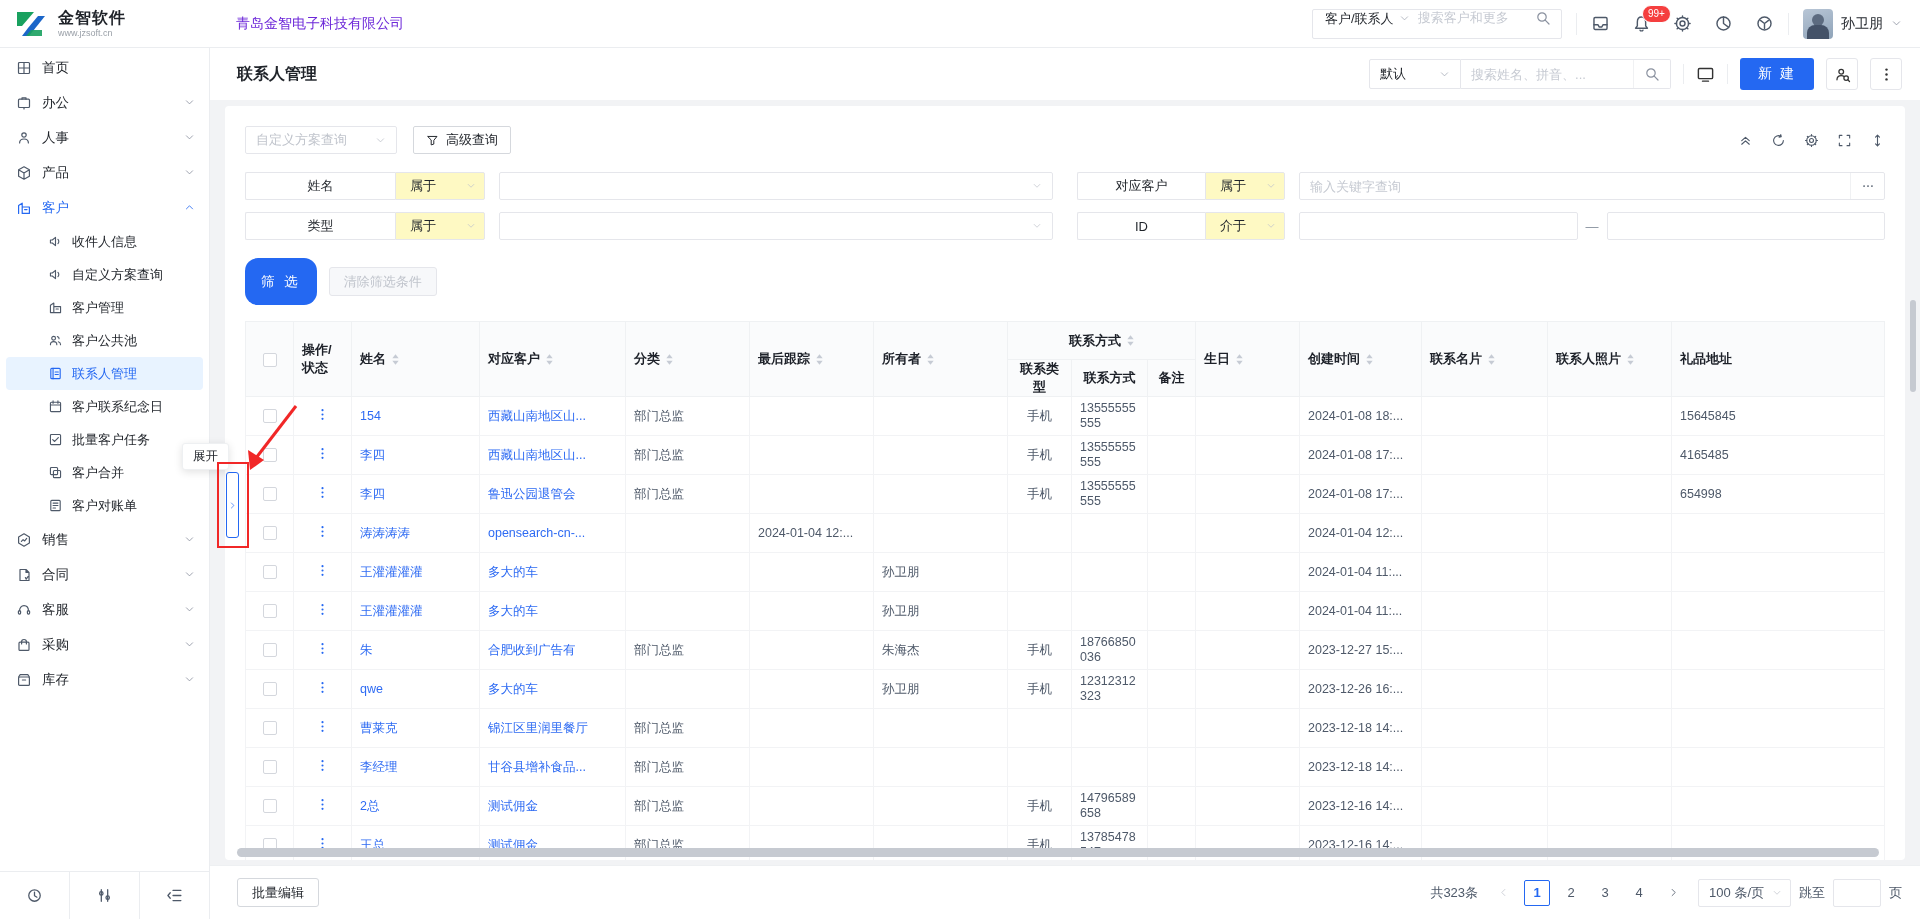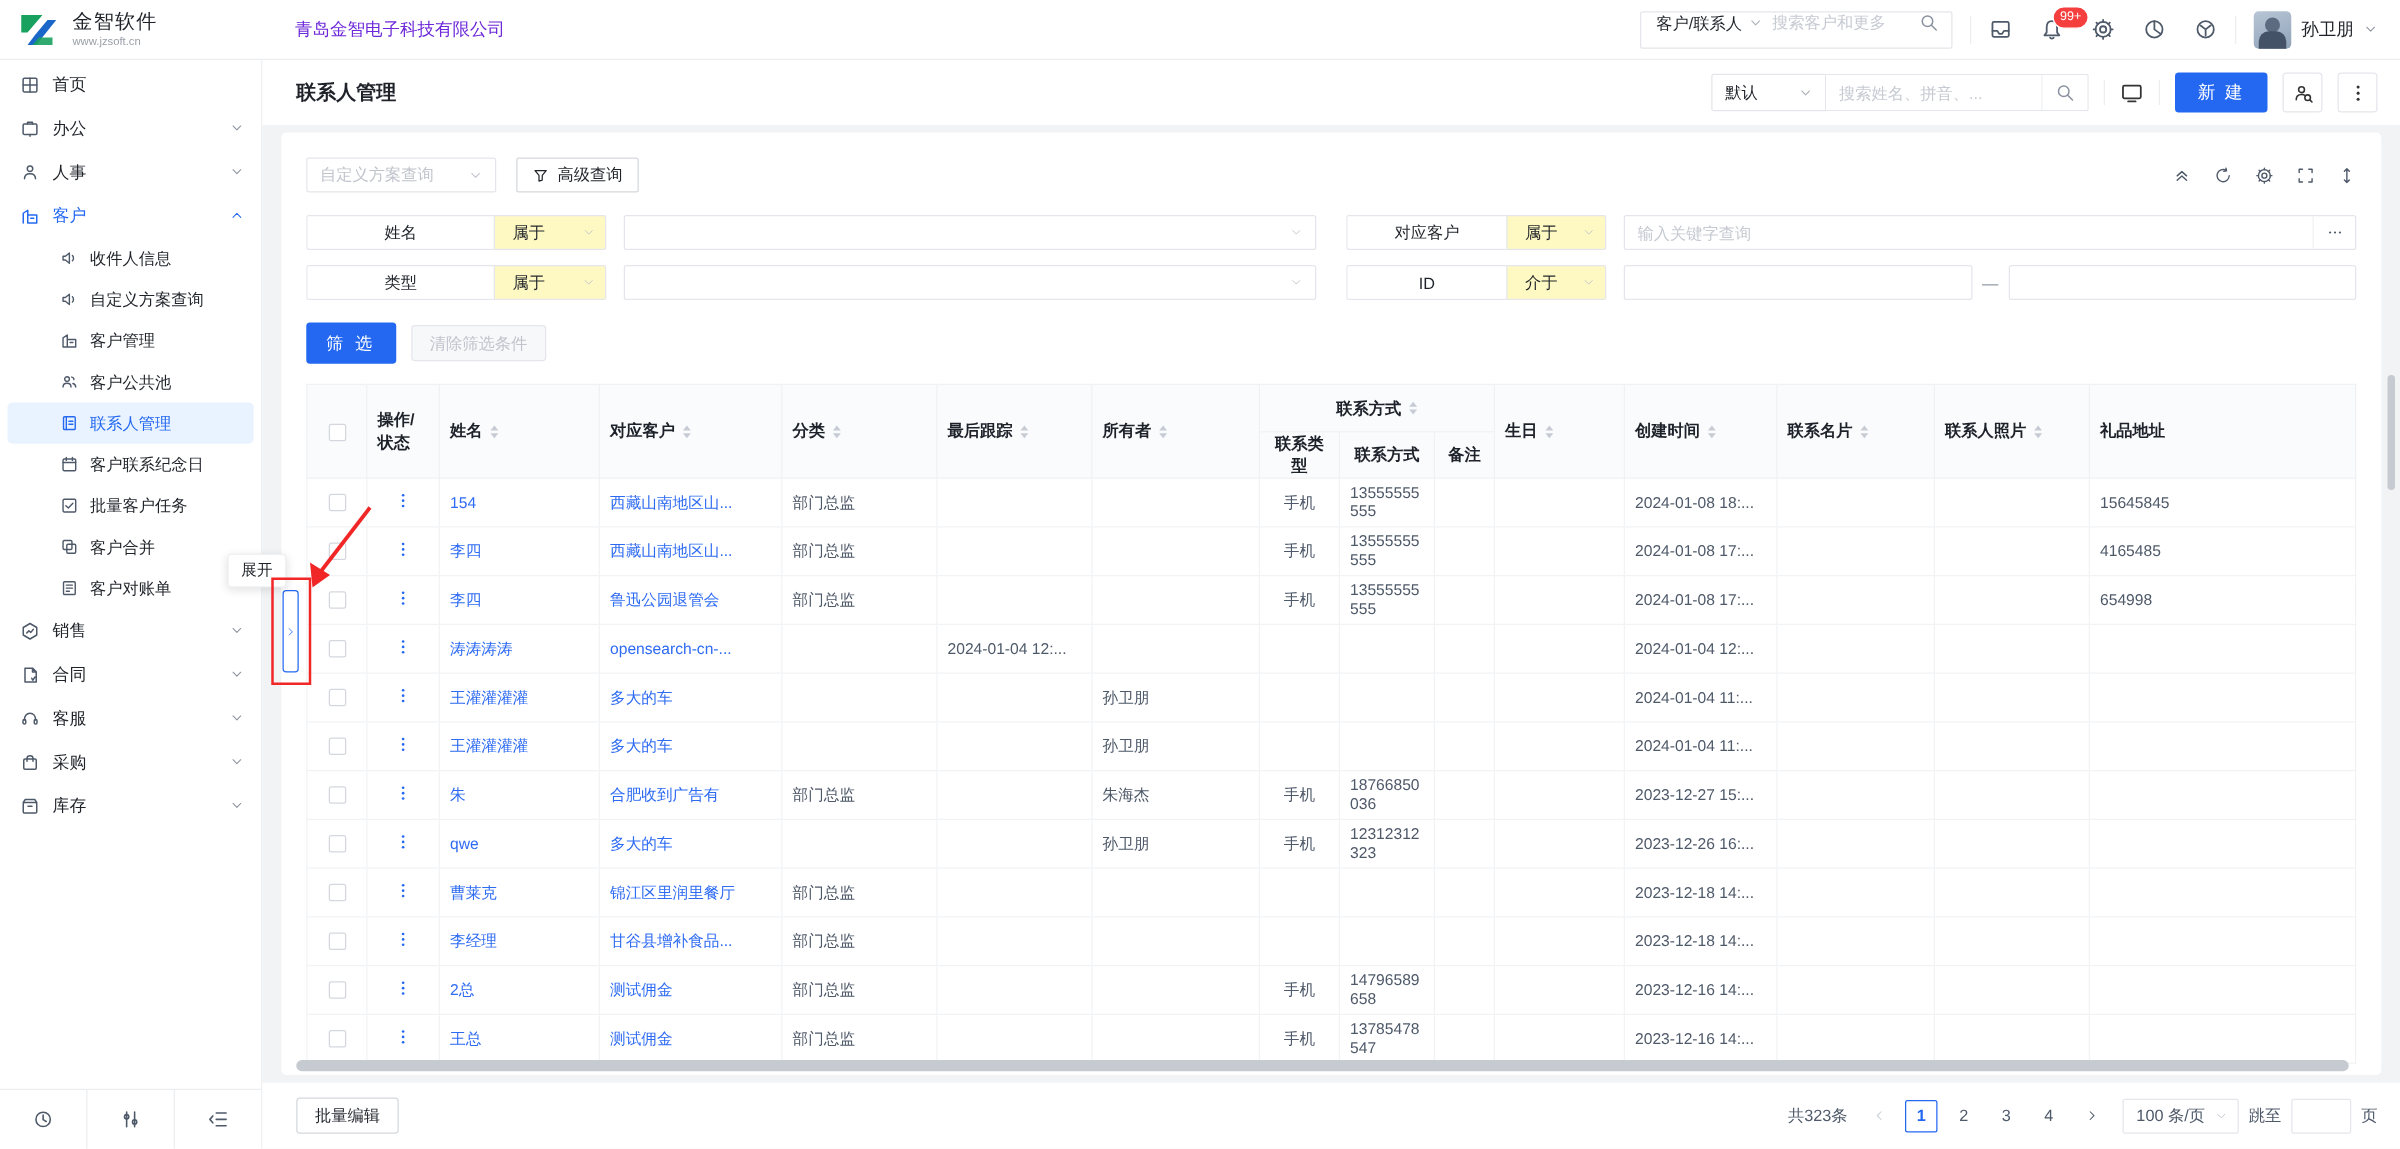--- a/index.html
+++ b/index.html
@@ -14,7 +14,7 @@
 .topbar{height:48px;display:flex;align-items:center;border-bottom:1px solid #ebedf0;background:#fff;padding-right:18px}
 .logo-wrap{width:210px;display:flex;align-items:center;padding-left:14px;gap:8px;flex:none}
 .logo-mark{width:36px;height:32px;flex:none}
-.brand-name{font-size:16px;font-weight:400;letter-spacing:1px;line-height:1.1}
+.brand-name{font-size:16px;font-weight:700;letter-spacing:1px;line-height:1.1}
 .brand-site{font-size:9px;color:#9aa0a8;margin-top:1px}
 .company{font-size:14px;color:#6d28d9;margin-left:26px}
 .topbar-right{margin-left:auto;display:flex;align-items:center}

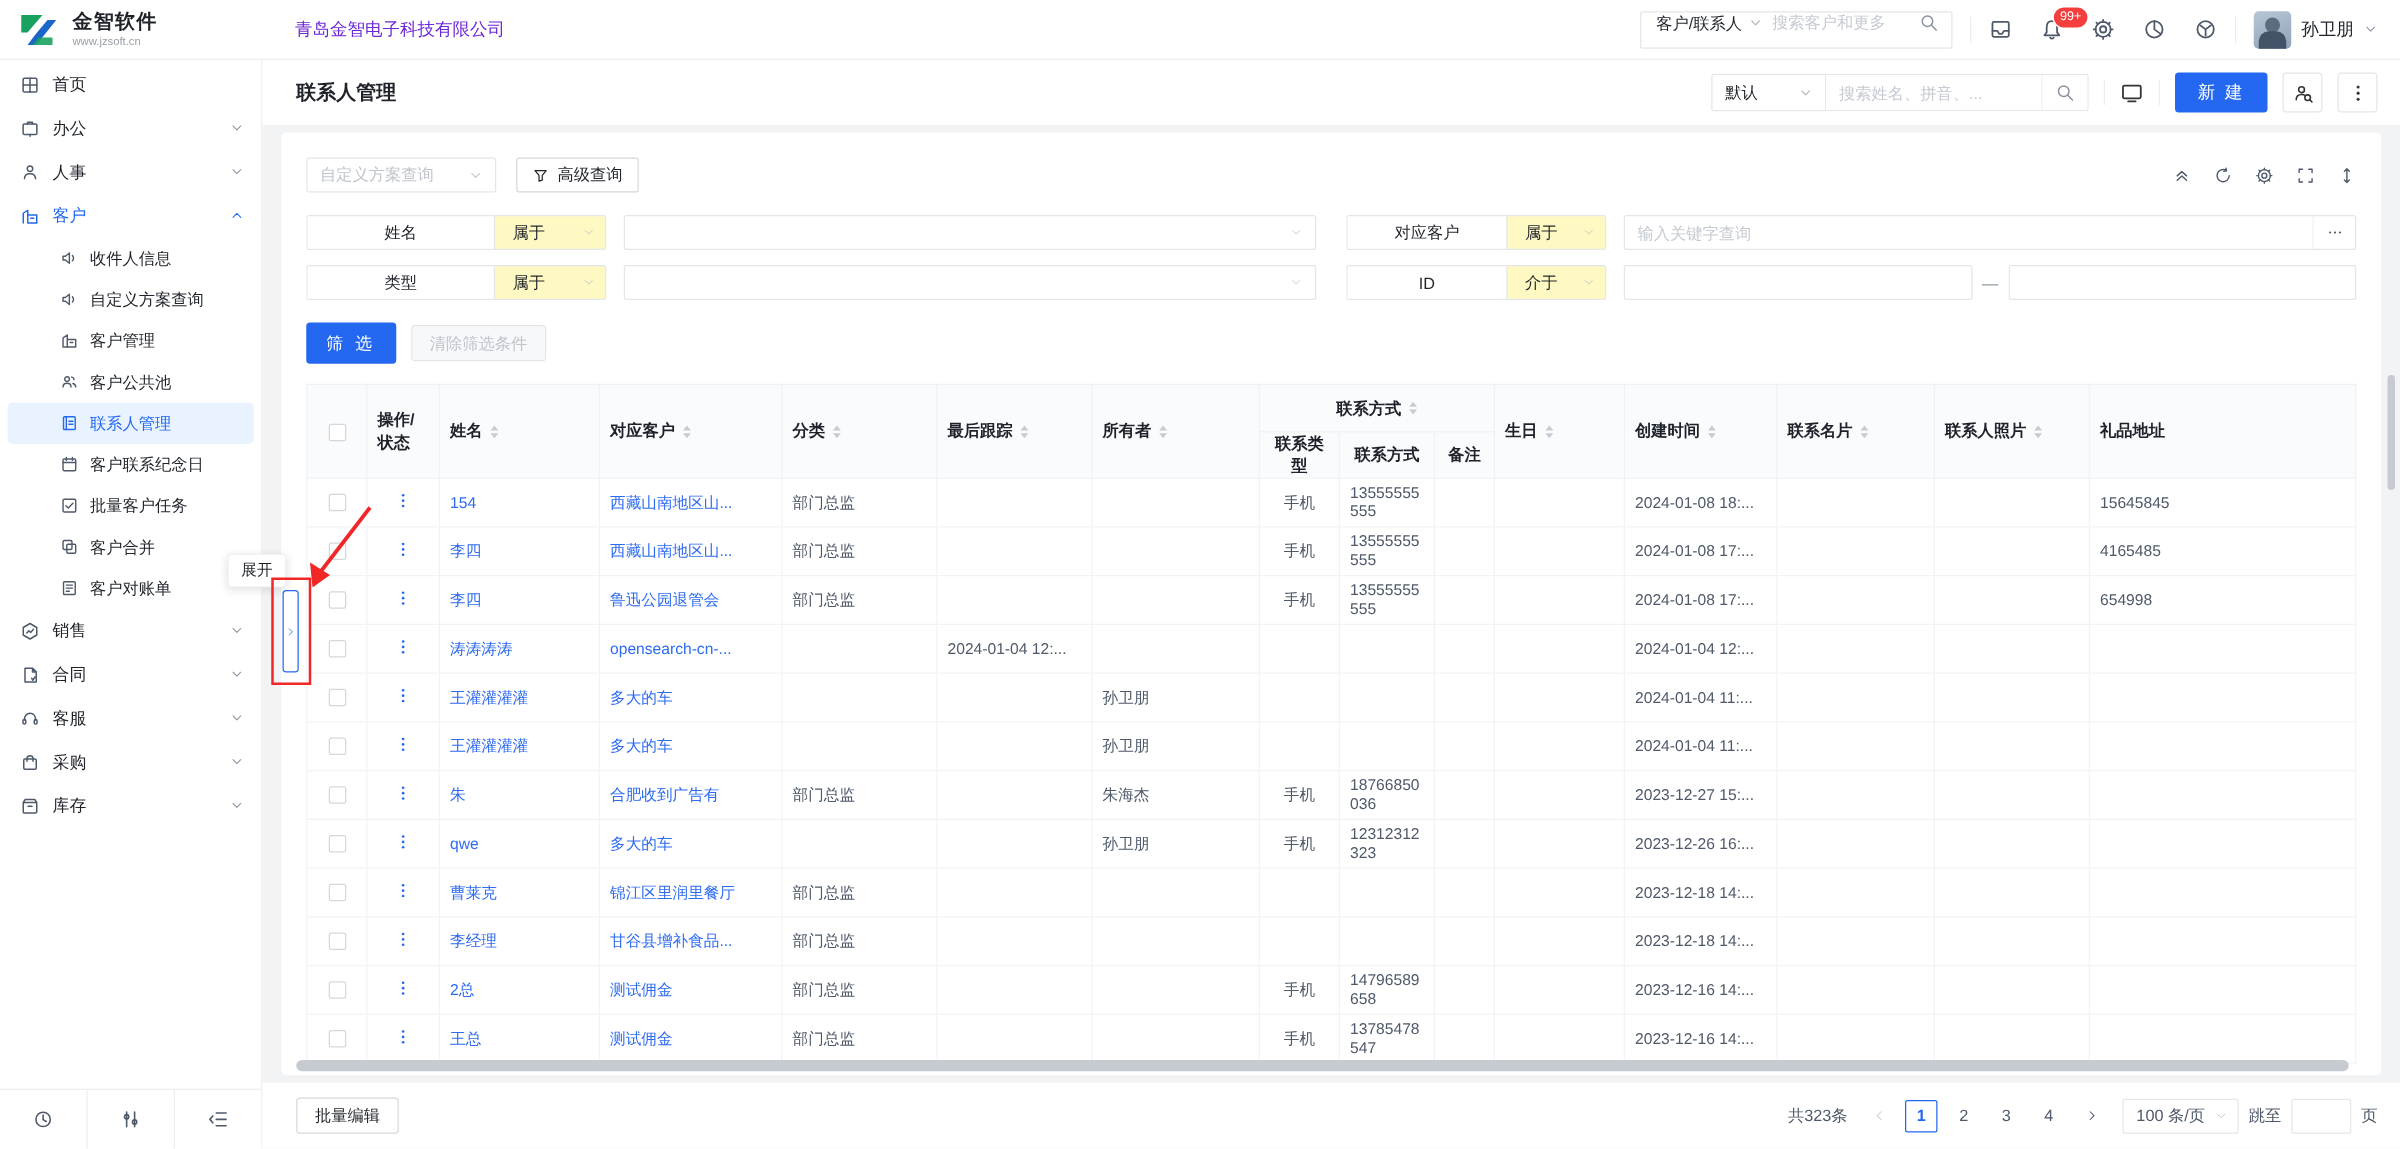--- a/index.html
+++ b/index.html
@@ -287,6 +287,19 @@
             </svg>
           </span>
         </div>
+        <div class="nav-item">
+          <span class="mod-ic">
+            <svg class="ic" viewBox="0 0 16 16" fill="none" stroke="currentColor" stroke-width="1.2" stroke-linecap="round" stroke-linejoin="round">
+              <path d="M8 1.8 L13.4 4.8 V11.2 L8 14.2 L2.6 11.2 V4.8 Z M2.6 4.8 L8 7.9 L13.4 4.8 M8 7.9 V14.2"></path>
+            </svg>
+          </span>
+          <span>产品</span>
+          <span class="chev">
+            <svg class="ic" viewBox="0 0 16 16" fill="none" stroke="currentColor" stroke-width="1.2" stroke-linecap="round" stroke-linejoin="round">
+              <path d="M3.5 5.5 L8 10 L12.5 5.5"></path>
+            </svg>
+          </span>
+        </div>
         <div class="nav-item active-parent">
           <span class="mod-ic">
             <svg class="ic" viewBox="0 0 16 16" fill="none" stroke="currentColor" stroke-width="1.2" stroke-linecap="round" stroke-linejoin="round">

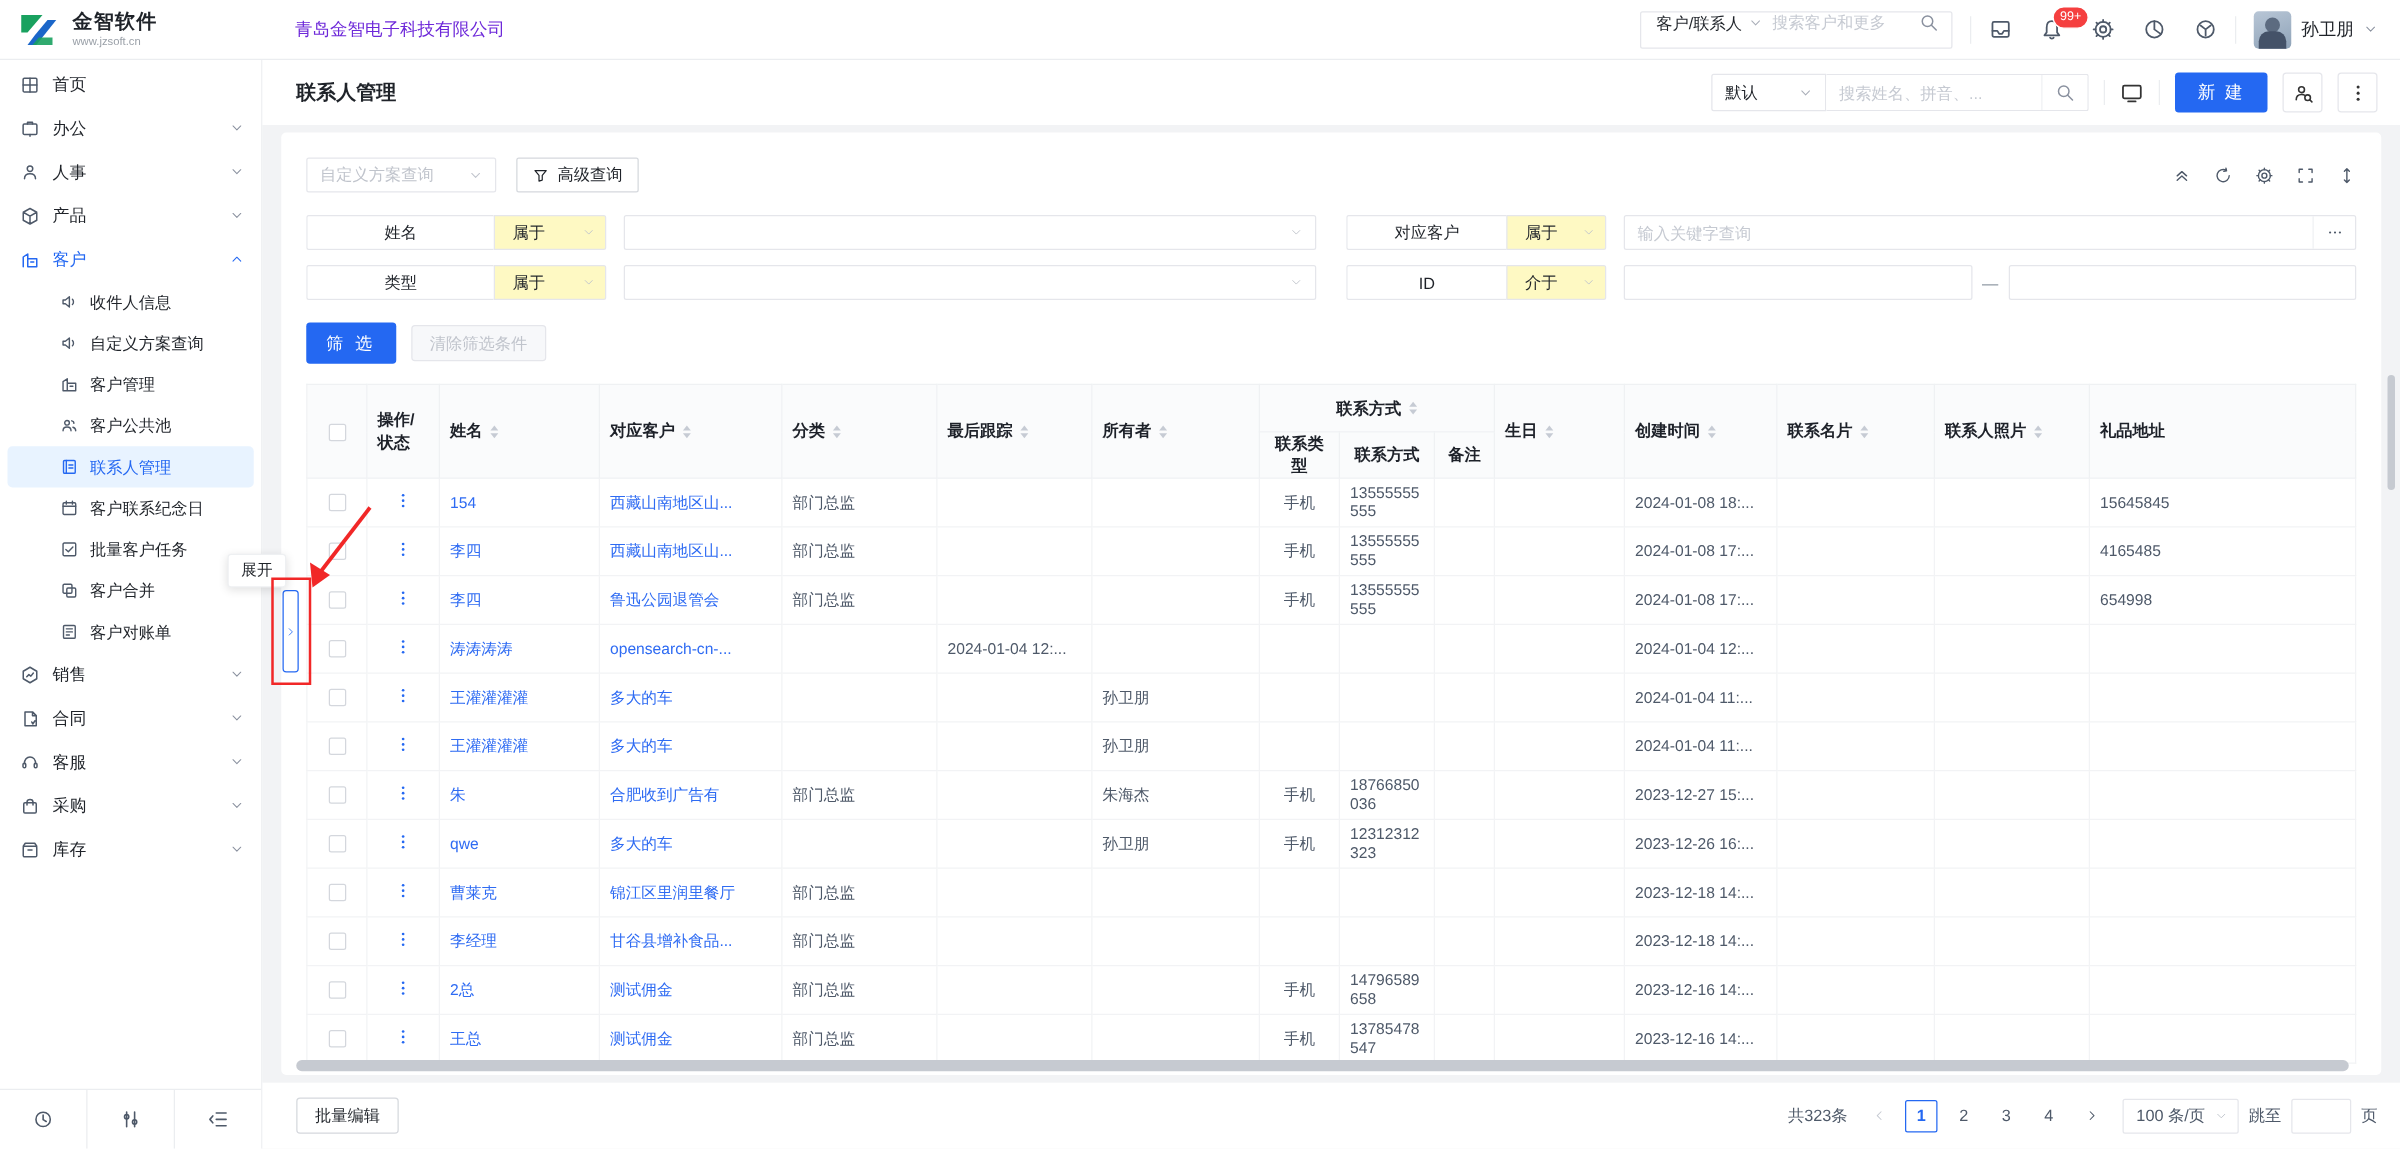--- a/index.html
+++ b/index.html
@@ -114,7 +114,7 @@
 .range-dash{color:#86909c}
 
 .filter-actions{display:flex;align-items:center;margin-top:18px}
-.btn-filter{height:33px;padding:0 16px;background:#2468f2;color:#fff;border:0;border-radius:3px;font-size:13.5px;letter-spacing:3px;cursor:pointer}
+.btn-filter{height:47px;padding:0 16px;background:#2468f2;color:#fff;border:0;border-radius:13px;font-size:13.5px;letter-spacing:3px;cursor:pointer}
 .btn-clear{height:29px;padding:0 14px;background:#f7f8fa;color:#c0c4cc;border:1px solid #e5e6eb;border-radius:3px;font-size:13px;margin-left:12px;cursor:default}
 
 

